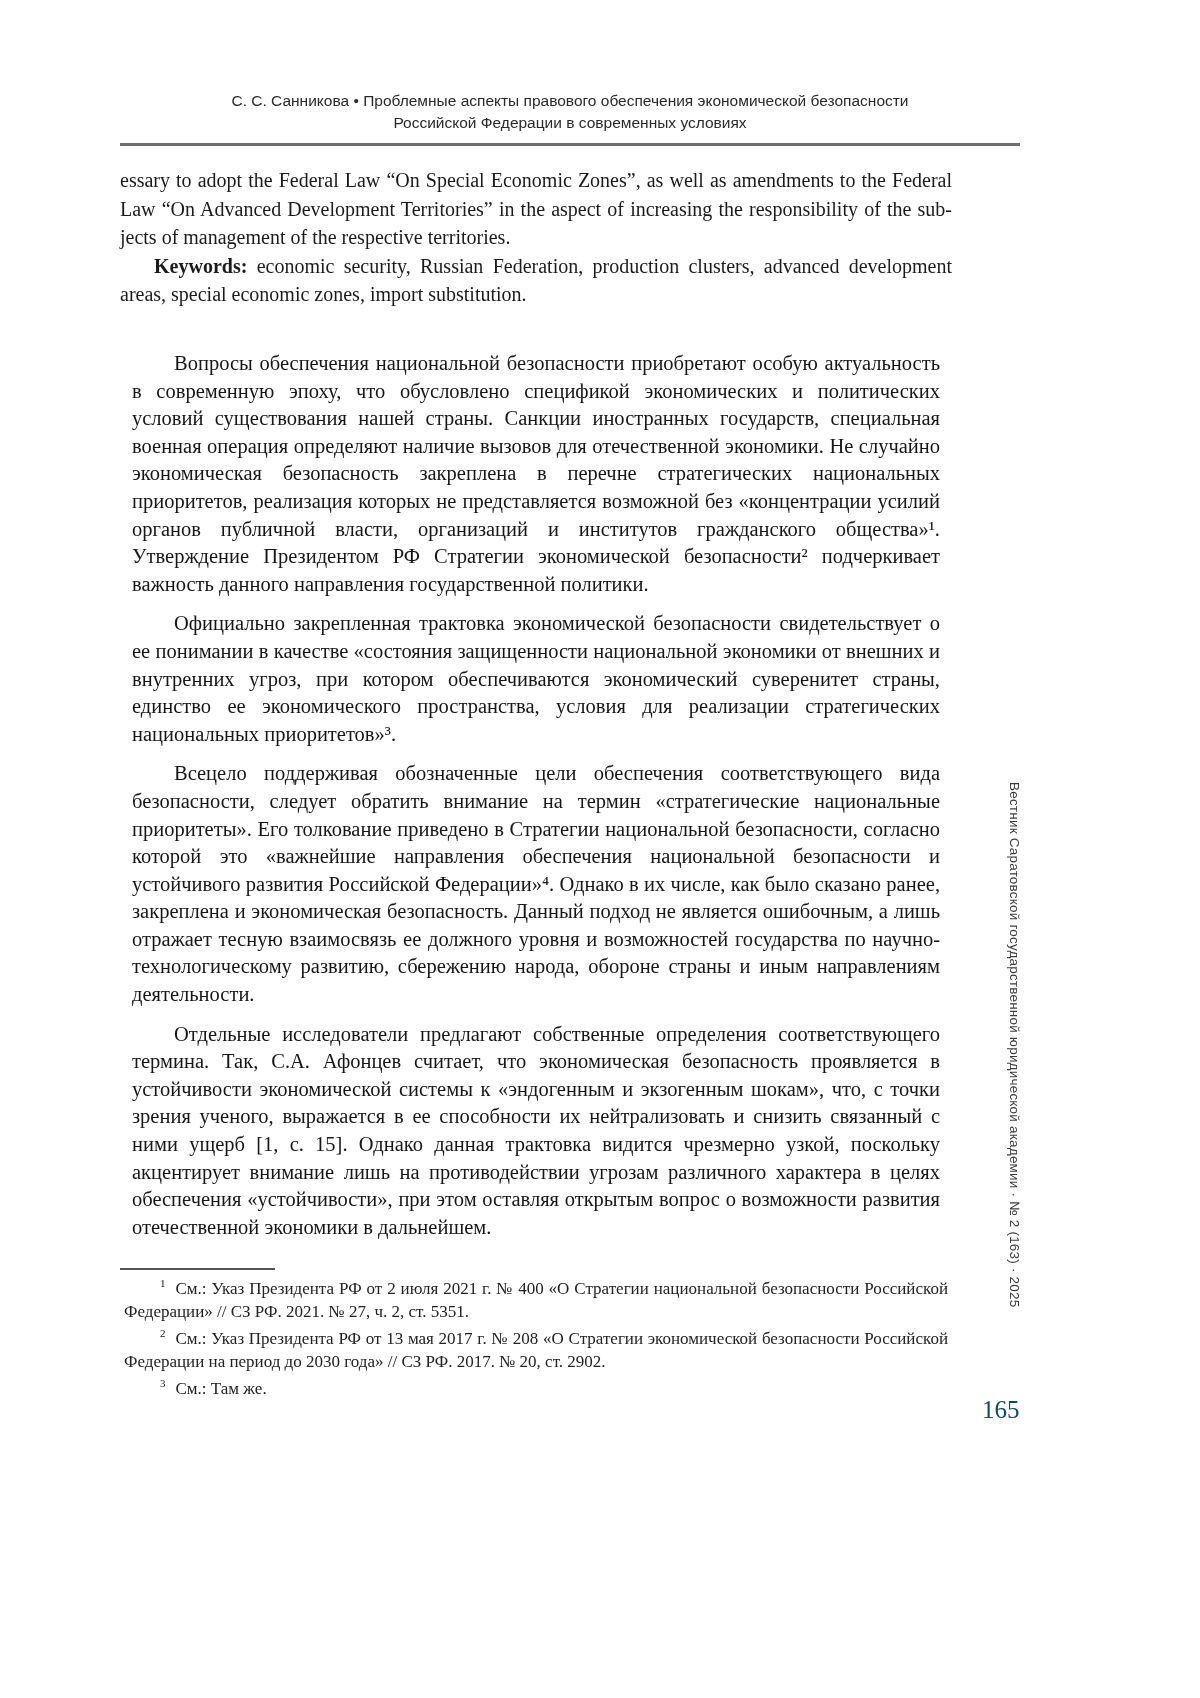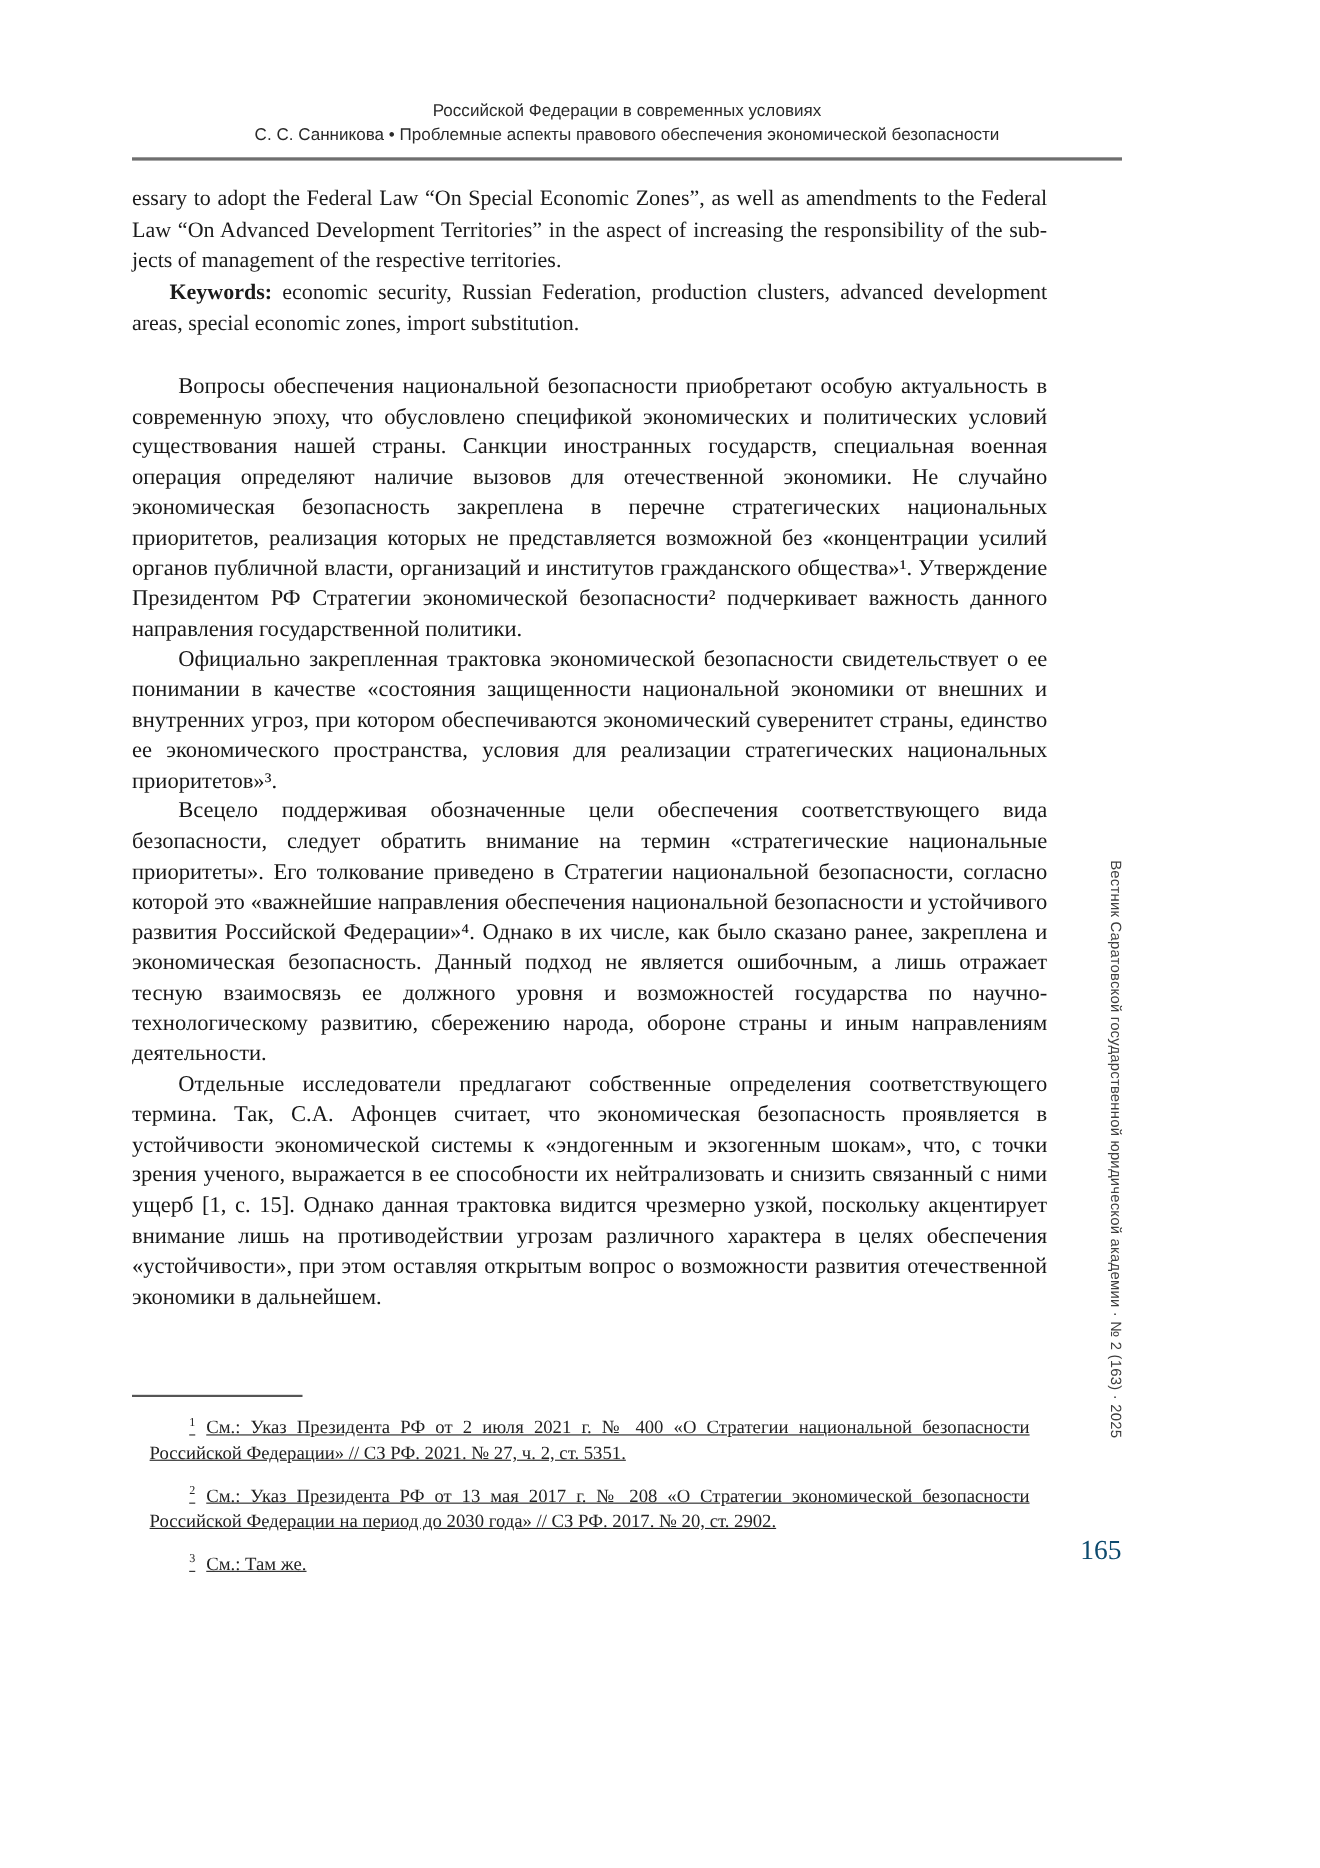--- a/index.html
+++ b/index.html
@@ -115,8 +115,8 @@
 <div class="page">
 
   <header class="running-head">
+    <div class="rh-line">С. С. Санникова  •  Проблемные аспекты правового обеспечения экономической безопасности</div>
     <div class="rh-line">Российской Федерации в современных условиях</div>
-    <div class="rh-line">С. С. Санникова  •  Проблемные аспекты правового обеспечения экономической безопасности</div>
     <div class="rh-rule"></div>
   </header>
 

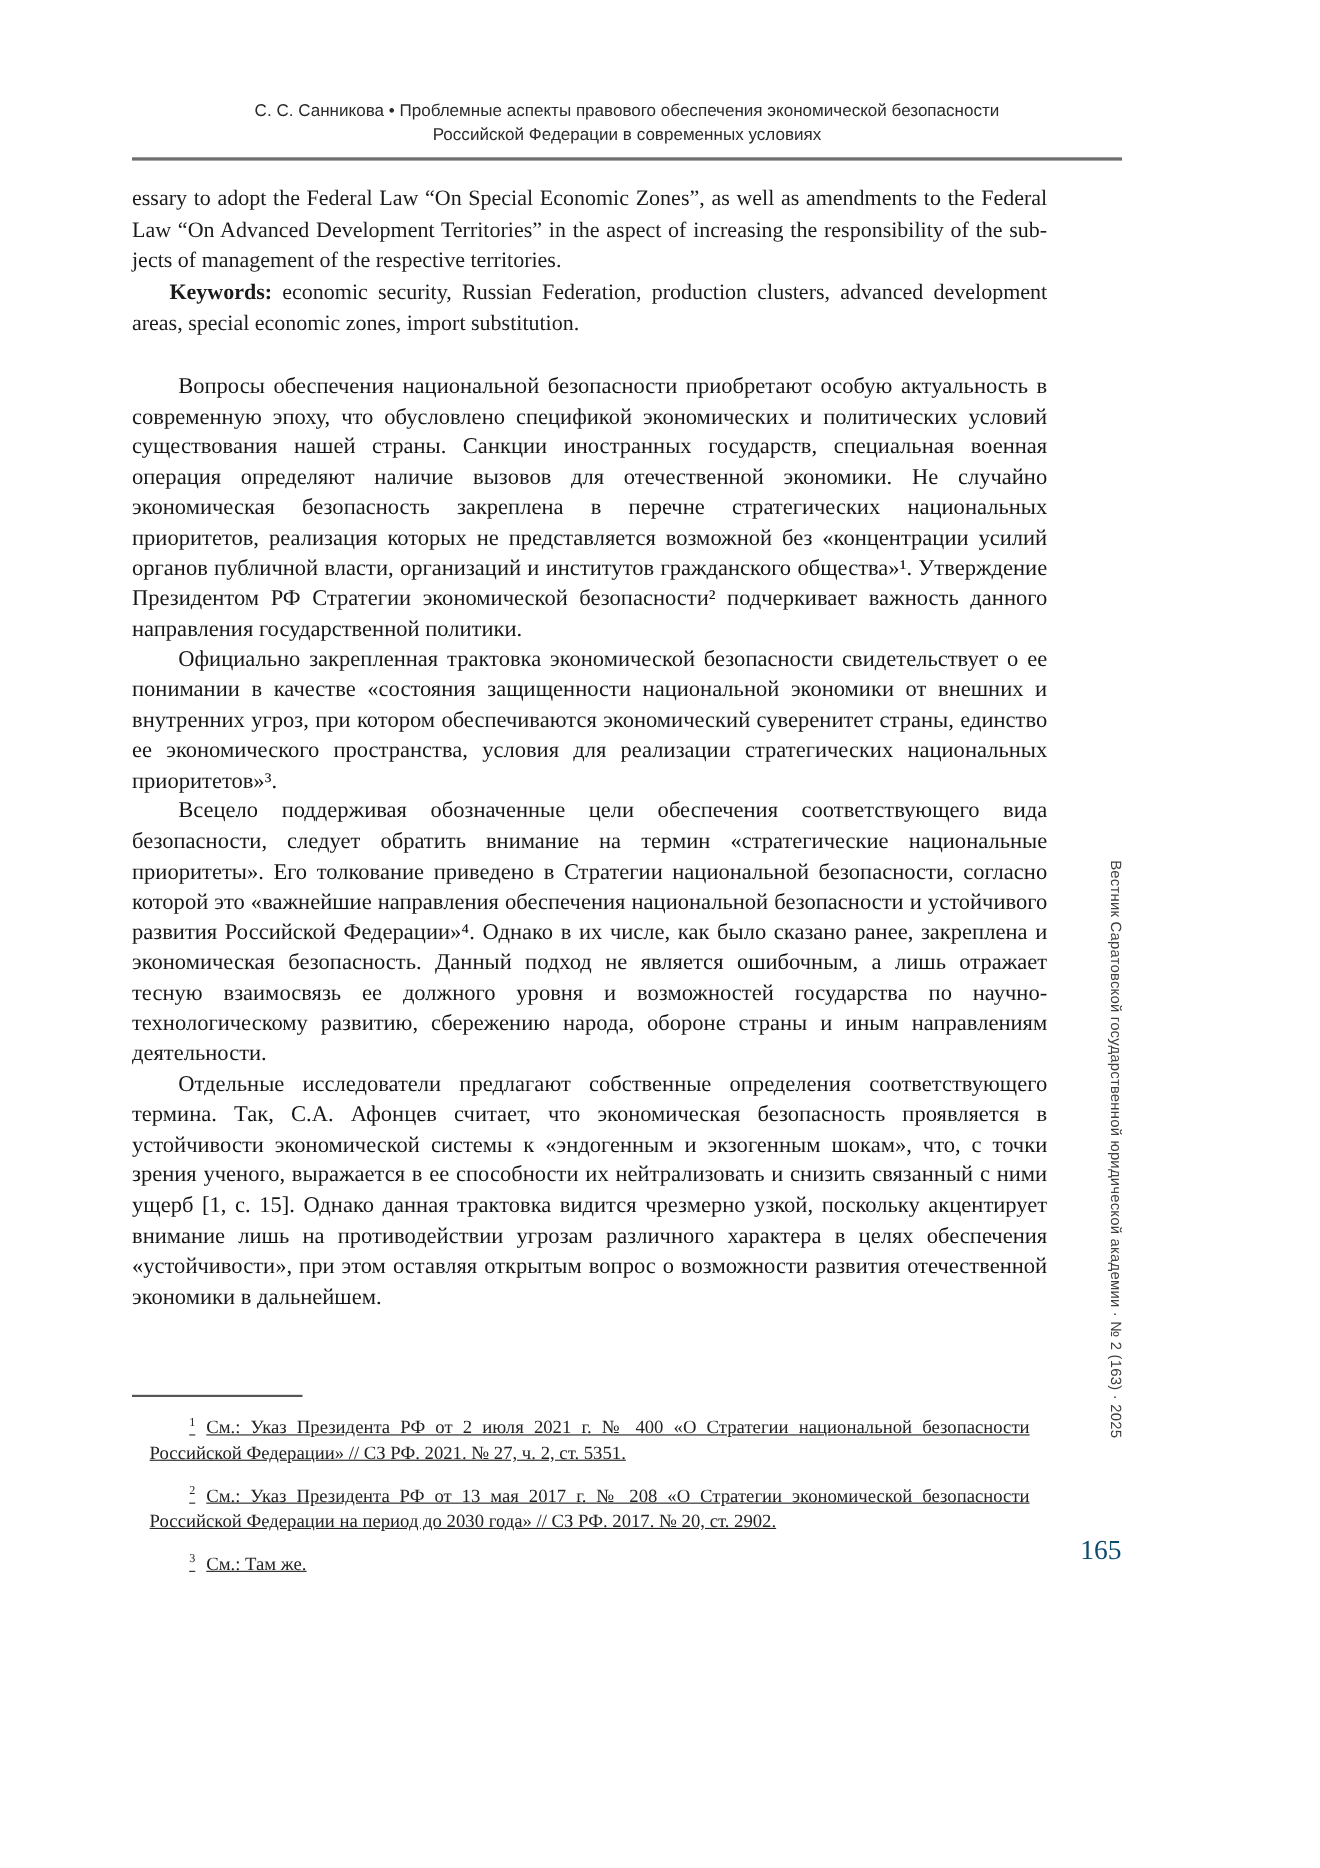--- a/index.html
+++ b/index.html
@@ -59,7 +59,7 @@
     color: #161616;
     -webkit-hyphens: manual; hyphens: manual;
   }
-  .body-text .para { margin: 0; text-indent: 42px; }
+  .body-text .para { margin: 12px; text-indent: 42px; }
 
   
   .footnotes {

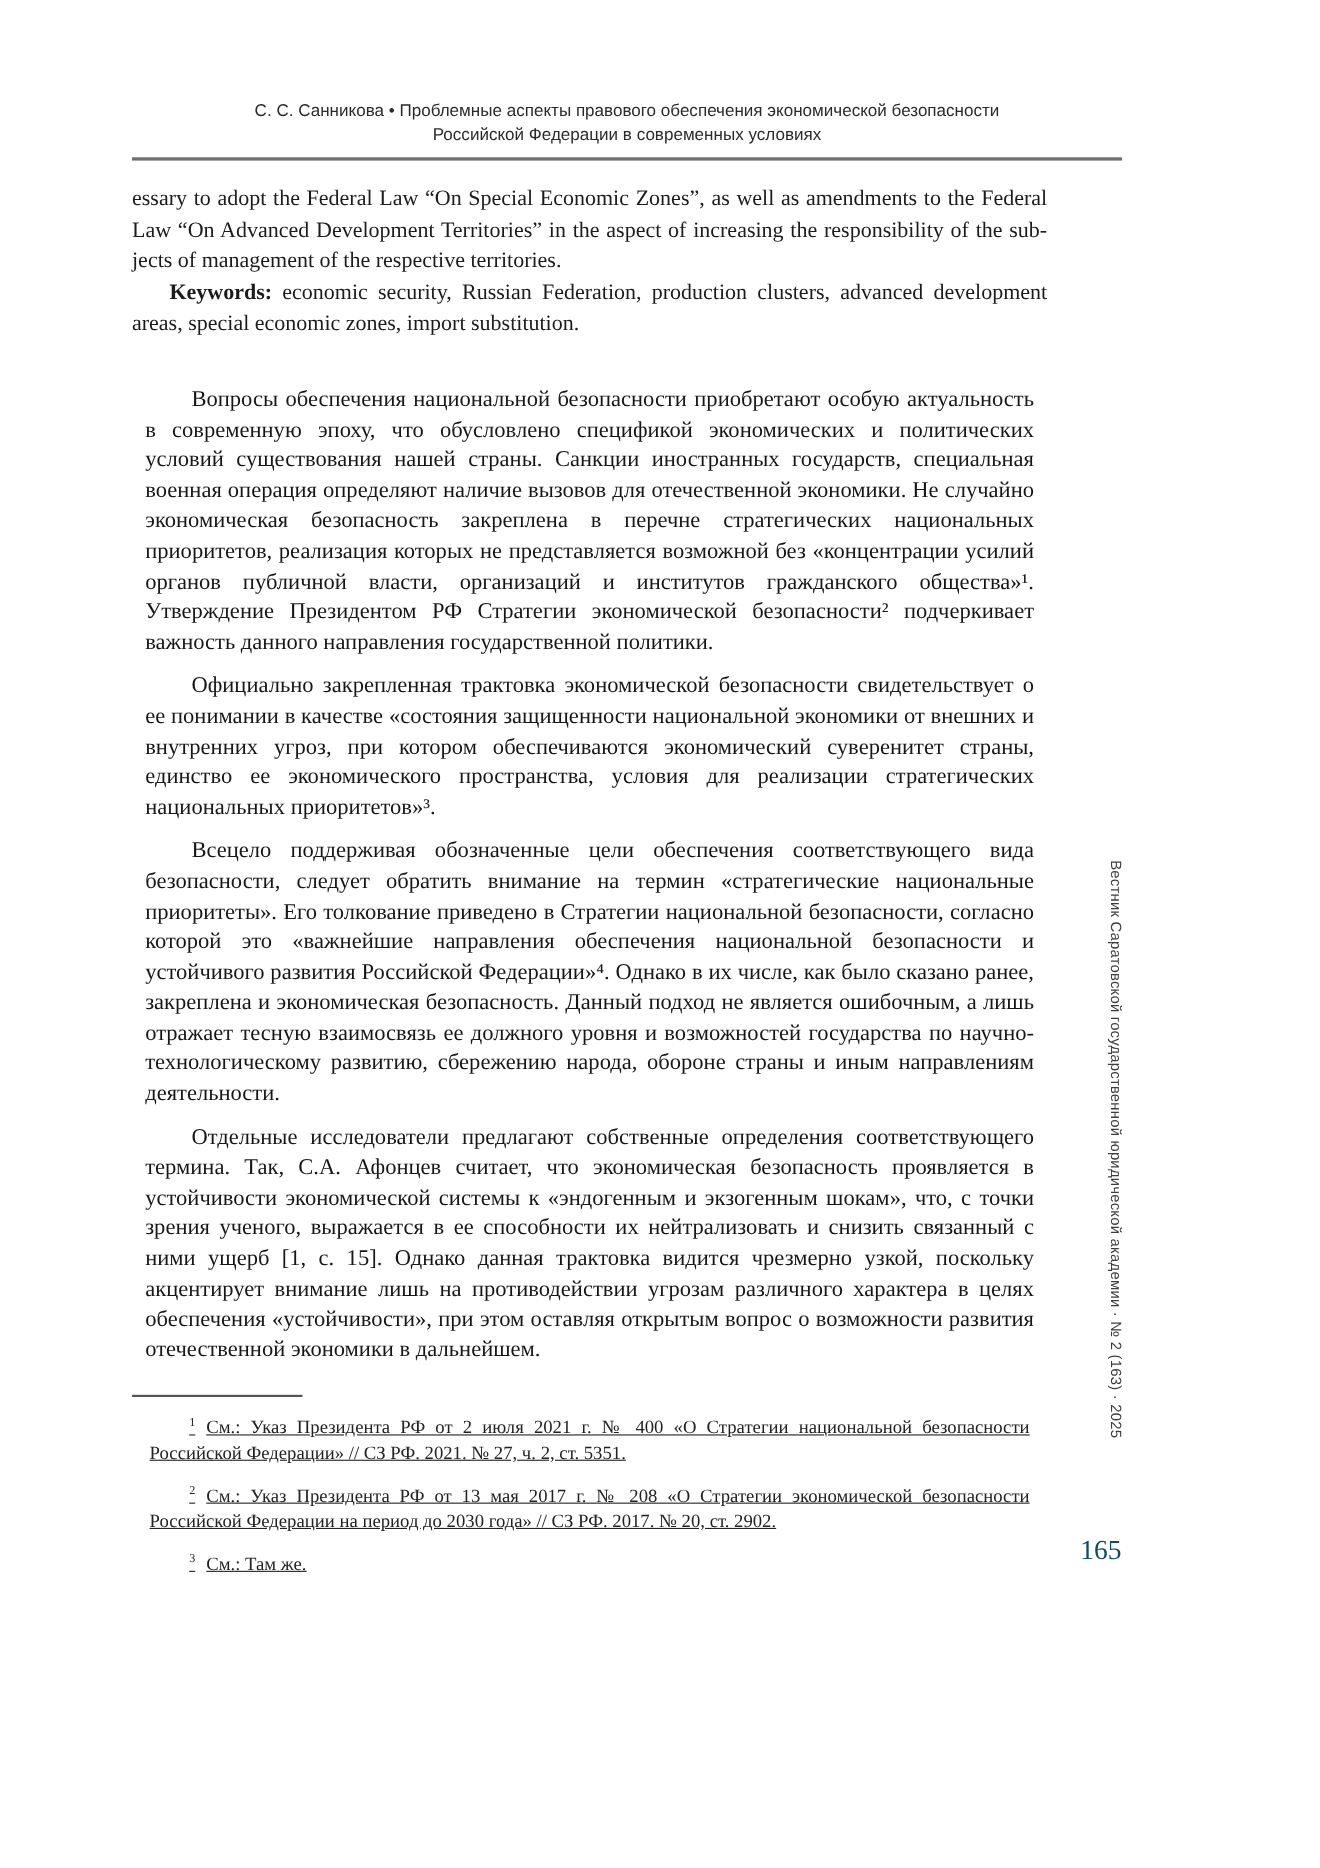--- a/index.html
+++ b/index.html
@@ -78,7 +78,7 @@
     background: #555555;
     margin-bottom: 7px;
   }
-  .footnote { margin: 16px; text-indent: 36px; text-decoration: underline; }
+  .footnote { margin: 4px; text-indent: 36px; }
   .footnote sup {
     font-size: 11px;
     line-height: 0;

